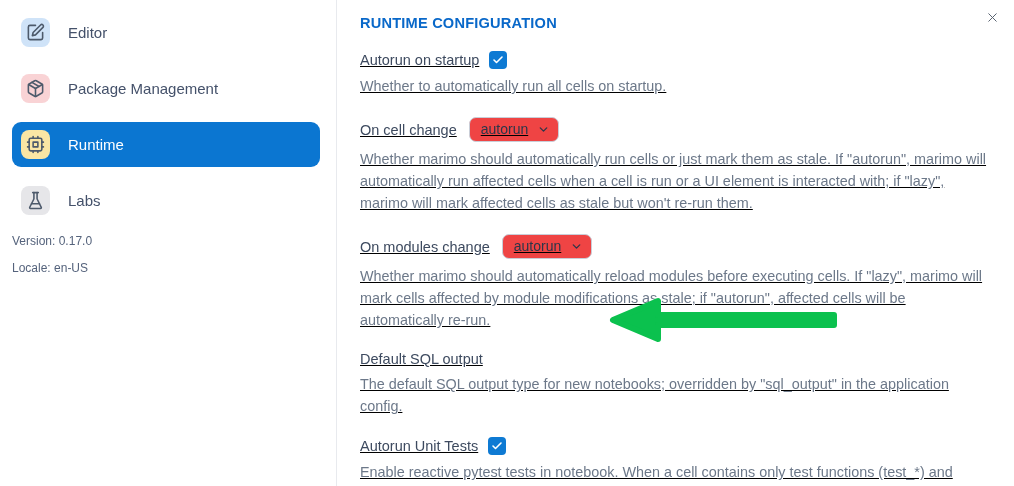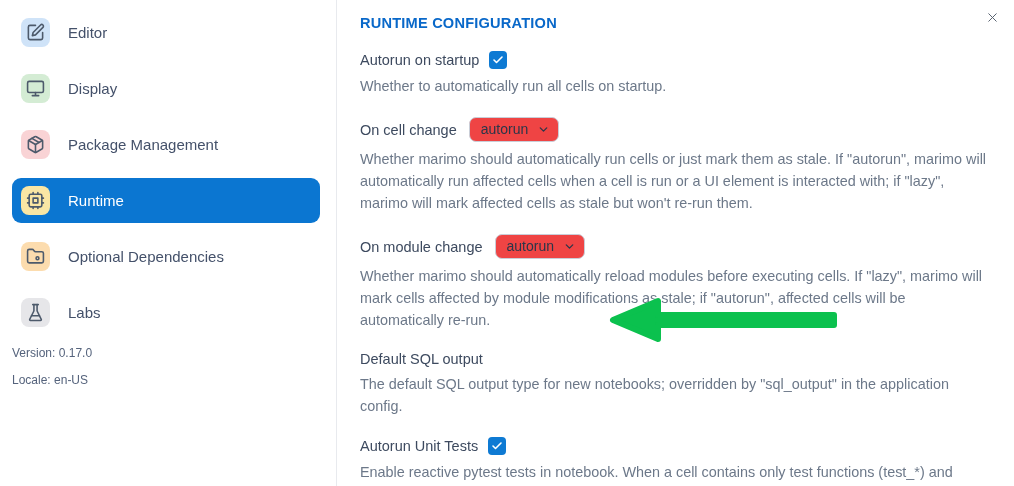--- a/index.html
+++ b/index.html
@@ -44,7 +44,7 @@
     position:absolute; top:8px; right:12px;
     background:none; border:none; padding:2px; cursor:pointer; line-height:0;
   }
-  .setting { margin-bottom:20px; }
+  .setting { margin-bottom:20px;text-decoration:underline; }
   .srow { display:flex; align-items:center; margin-bottom:6px; }
   .slabel { font-size:14.5px; color:#3d4a5f; }
   .checkbox {

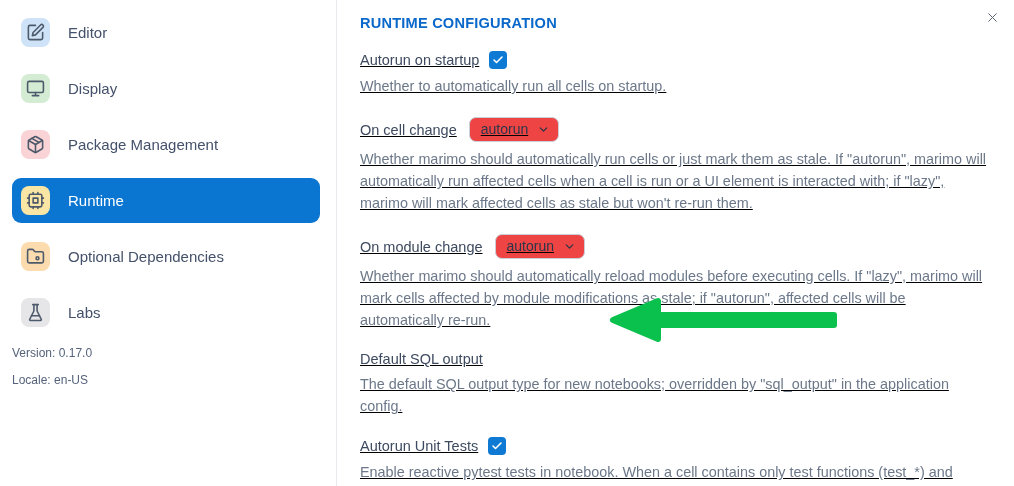--- a/index.html
+++ b/index.html
@@ -84,15 +84,6 @@
           <span class="nav-label">Editor</span>
         </div>
         <div class="nav-item">
-          <span class="tile" style="background: rgb(212, 236, 212);">
-            <svg viewBox="0 0 24 24" fill="none" stroke="#4d5a6b" stroke-width="2" stroke-linecap="round" stroke-linejoin="round">
-              <rect x="2" y="3" width="20" height="14" rx="2"></rect>
-              <path d="M8 21h8M12 17v4"></path>
-            </svg>
-          </span>
-          <span class="nav-label">Display</span>
-        </div>
-        <div class="nav-item">
           <span class="tile" style="background: rgb(249, 211, 213);">
             <svg viewBox="0 0 24 24" fill="none" stroke="#4d5a6b" stroke-width="2" stroke-linecap="round" stroke-linejoin="round">
               <path d="m7.5 4.27 9 5.15"></path>

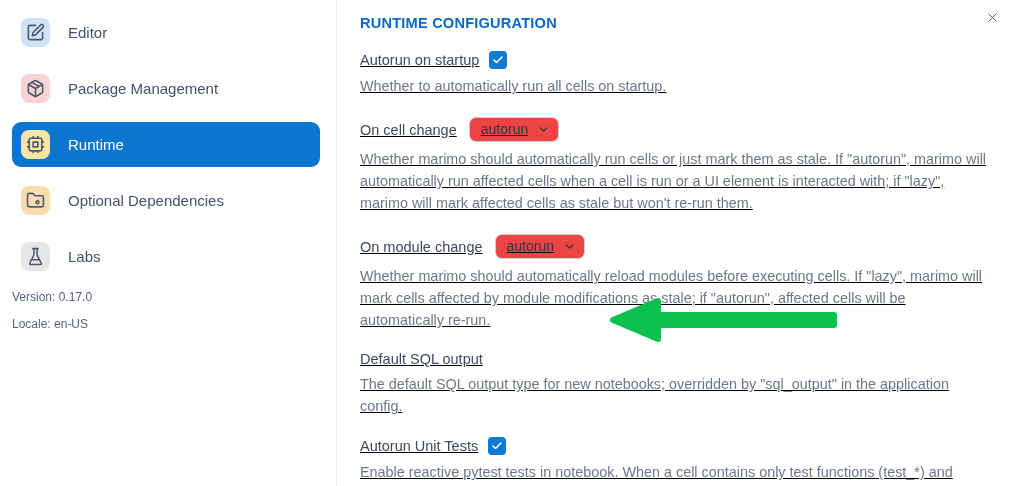--- a/index.html
+++ b/index.html
@@ -105,15 +105,6 @@
           <span class="nav-label">Runtime</span>
         </div>
         <div class="nav-item">
-          <span class="tile" style="background: rgb(252, 220, 174);">
-            <svg viewBox="0 0 24 24" fill="none" stroke="#4d5a6b" stroke-width="2" stroke-linecap="round" stroke-linejoin="round">
-              <path d="M4 20h16a2 2 0 0 0 2-2V8a2 2 0 0 0-2-2h-7.9a2 2 0 0 1-1.69-.9L9.6 3.9A2 2 0 0 0 7.93 3H4a2 2 0 0 0-2 2v13a2 2 0 0 0 2 2Z"></path>
-              <circle cx="14.5" cy="14.2" r="1.8"></circle>
-            </svg>
-          </span>
-          <span class="nav-label">Optional Dependencies</span>
-        </div>
-        <div class="nav-item">
           <span class="tile" style="background: rgb(230, 230, 233);">
             <svg viewBox="0 0 24 24" fill="none" stroke="#4d5a6b" stroke-width="2" stroke-linecap="round" stroke-linejoin="round">
               <path d="M10 2v7.5a2 2 0 0 1-.21.9L4.72 20.55a1 1 0 0 0 .9 1.45h12.76a1 1 0 0 0 .9-1.45L14.21 10.4a2 2 0 0 1-.21-.9V2"></path>

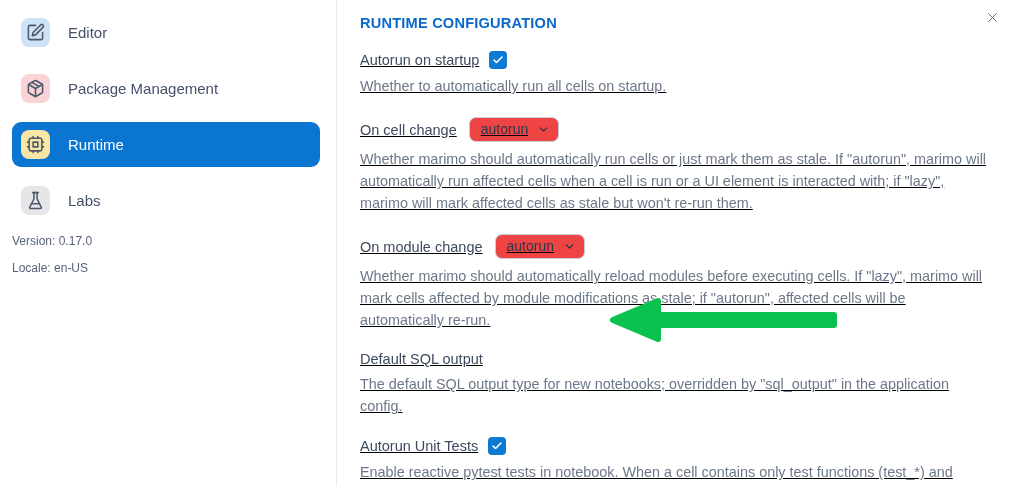--- a/index.html
+++ b/index.html
@@ -154,7 +154,7 @@
         </div>
         <div class="setting">
           <div class="srow">
-            <span class="slabel">On module change</span>
+            <span class="slabel">On modules change</span>
             <button class="selectbox">
               <span>autorun</span>
               <svg viewBox="0 0 24 24" fill="none" stroke="#2b3649" stroke-width="2.4" stroke-linecap="round" stroke-linejoin="round">

